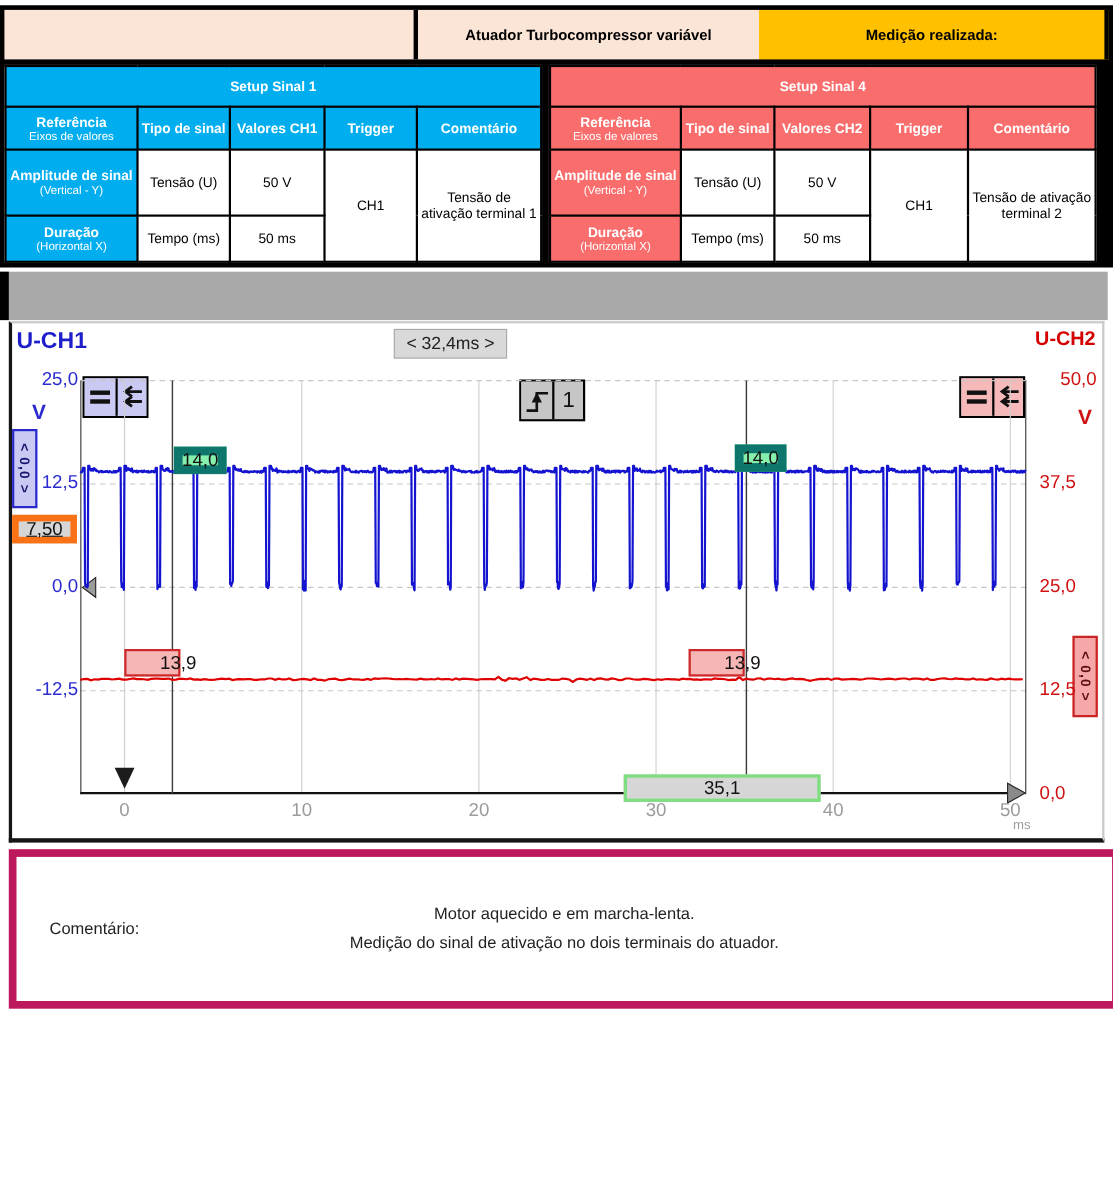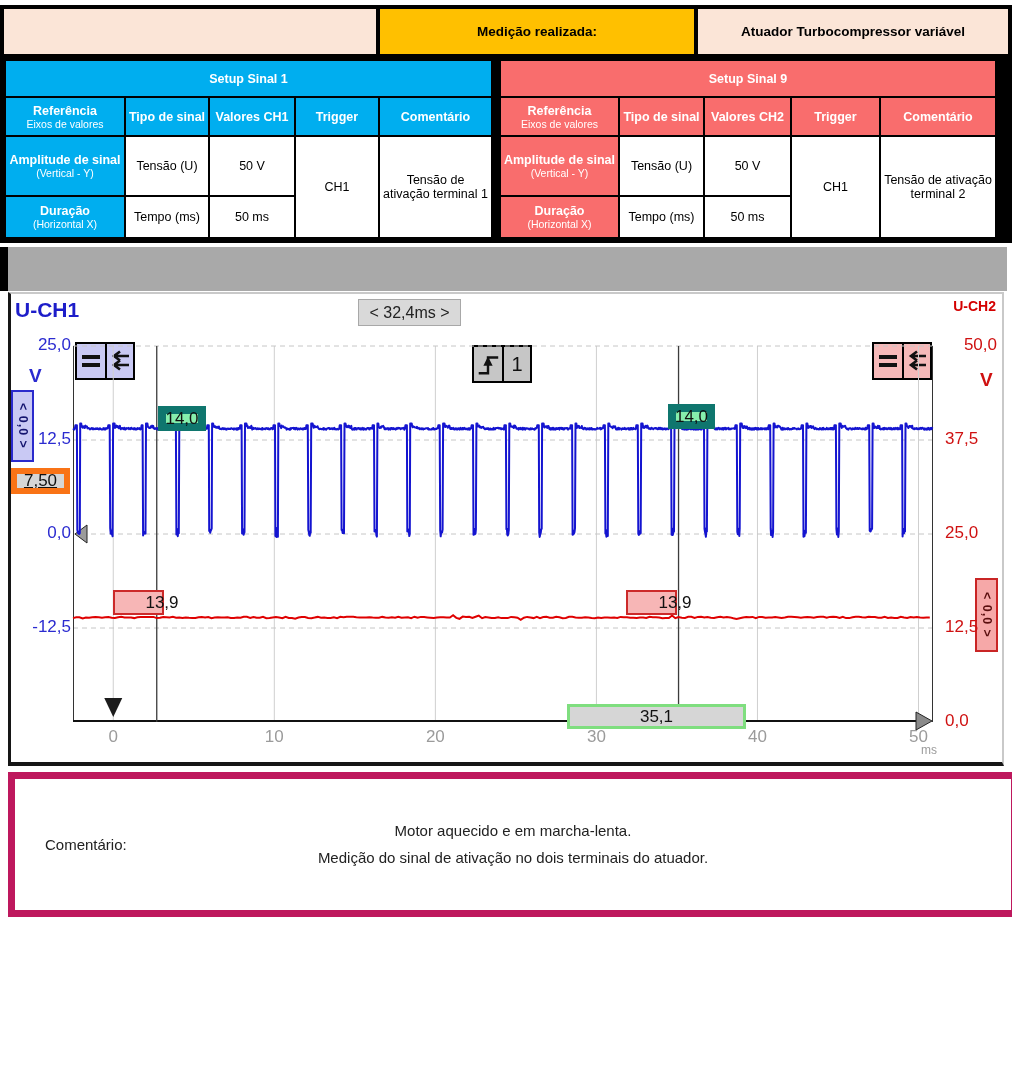--- a/index.html
+++ b/index.html
@@ -87,8 +87,8 @@
 <div class="top-block">
   <div class="hdr-row">
     <div class="hdr-cell hdr-1"></div>
+    <div class="hdr-cell hdr-3">Atuador Turbocompressor variável</div>
     <div class="hdr-cell hdr-2">Medição realizada:</div>
-    <div class="hdr-cell hdr-3">Atuador Turbocompressor variável</div>
   </div>
   <div class="tables-row">
     <table class="setup t1">

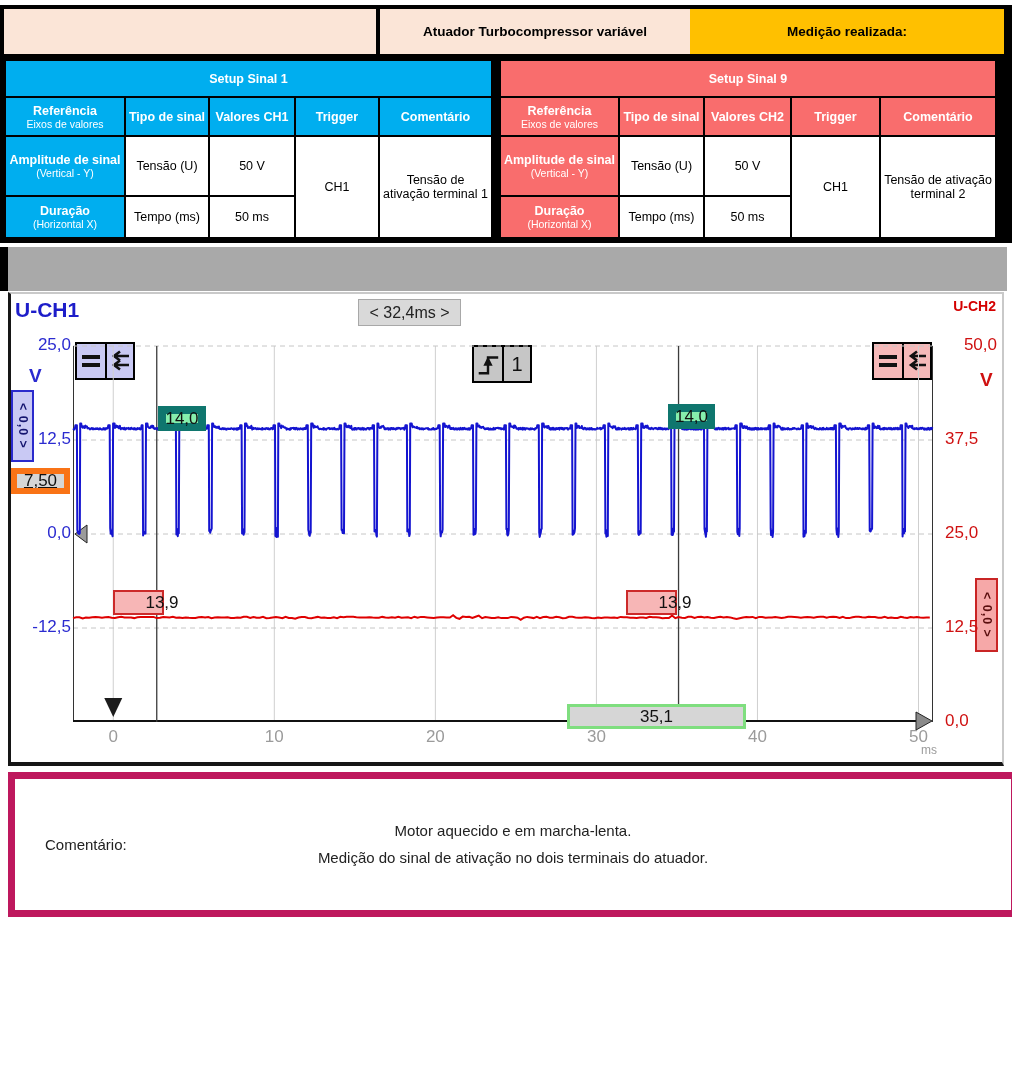--- a/index.html
+++ b/index.html
@@ -135,7 +135,7 @@
         </colgroup>
       <tbody>
           <tr>
-            <td colspan="5" class="c-red tbl-title">Setup Sinal 9</td>
+            <td colspan="5" class="c-red tbl-title">Setup Sinal 4</td>
           </tr>
       <tr class="tbl-head">
         <td class="c-red"><span>Referência</span><span class="sub">Eixos de valores</span></td>

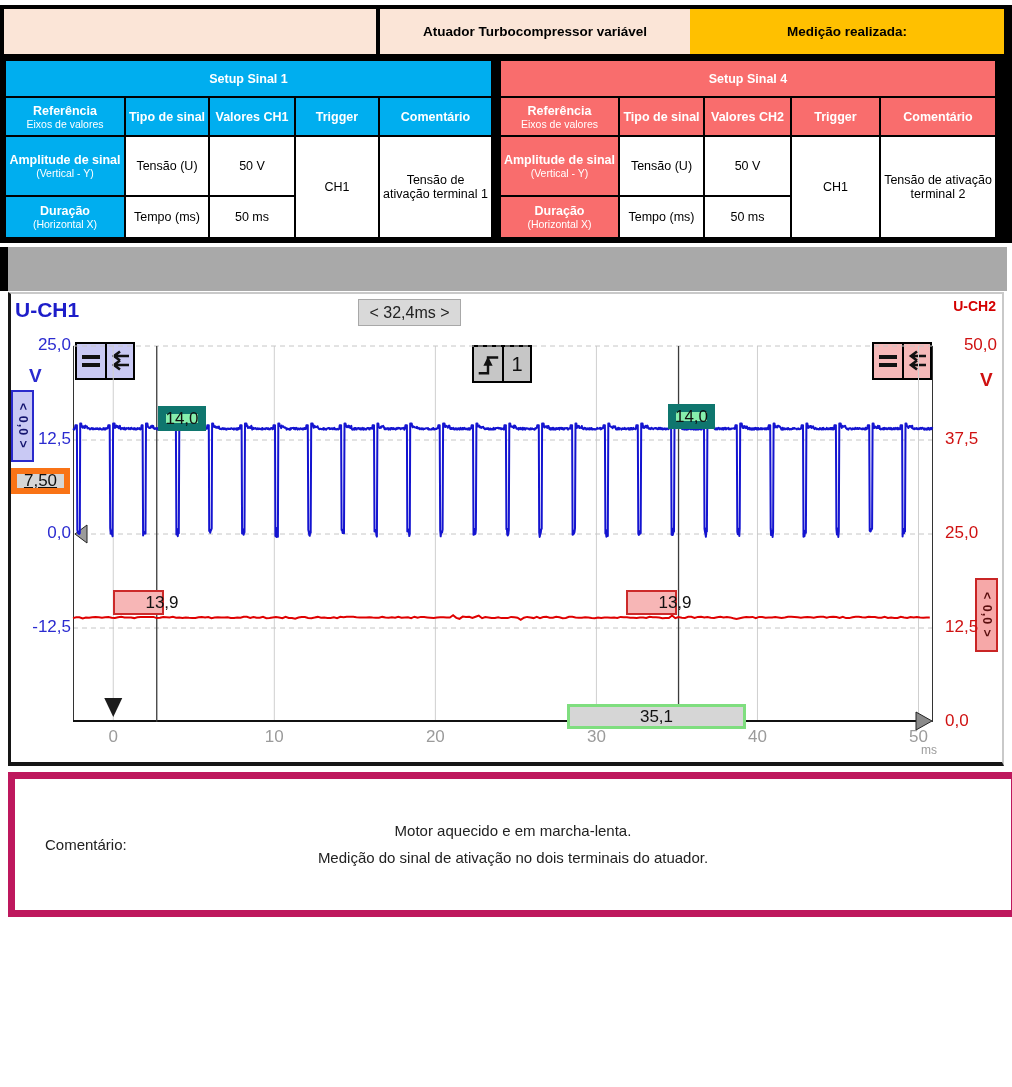--- a/index.html
+++ b/index.html
@@ -42,7 +42,7 @@
          border-top:2px solid #c9c9c9;border-right:2px solid #c9c9c9;}
   .scope *{box-sizing:border-box;}
   .ch1-title{left:4px;top:4px;font-size:21px;font-weight:bold;color:#1d1dc9;}
-  .ch2-title{right:6px;top:4px;font-size:14px;font-weight:bold;color:#d40000;}
+  .ch2-title{right:6px;top:4px;font-size:18px;font-weight:bold;color:#d40000;}
   .delta-box{left:347px;top:5px;width:103px;height:27px;background:#d9d9d9;border:1px solid #a8a8a8;
              font-size:16px;color:#222;display:flex;align-items:center;justify-content:center;}
   #plot-wrap{left:62px;top:52px;width:860px;height:376px;}

